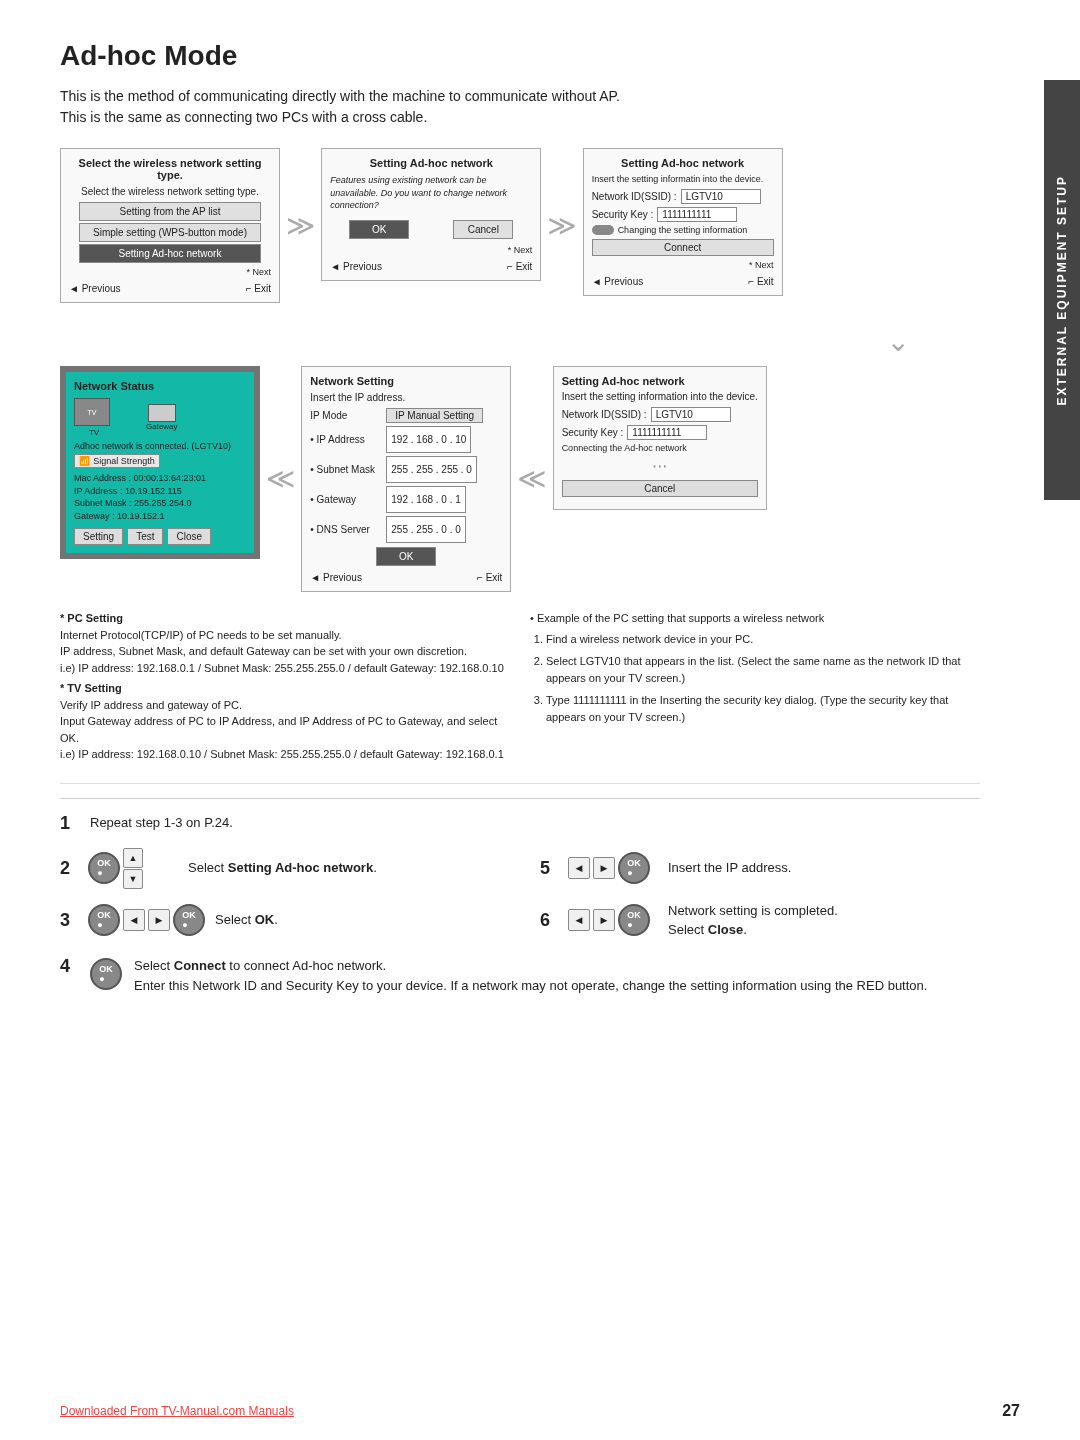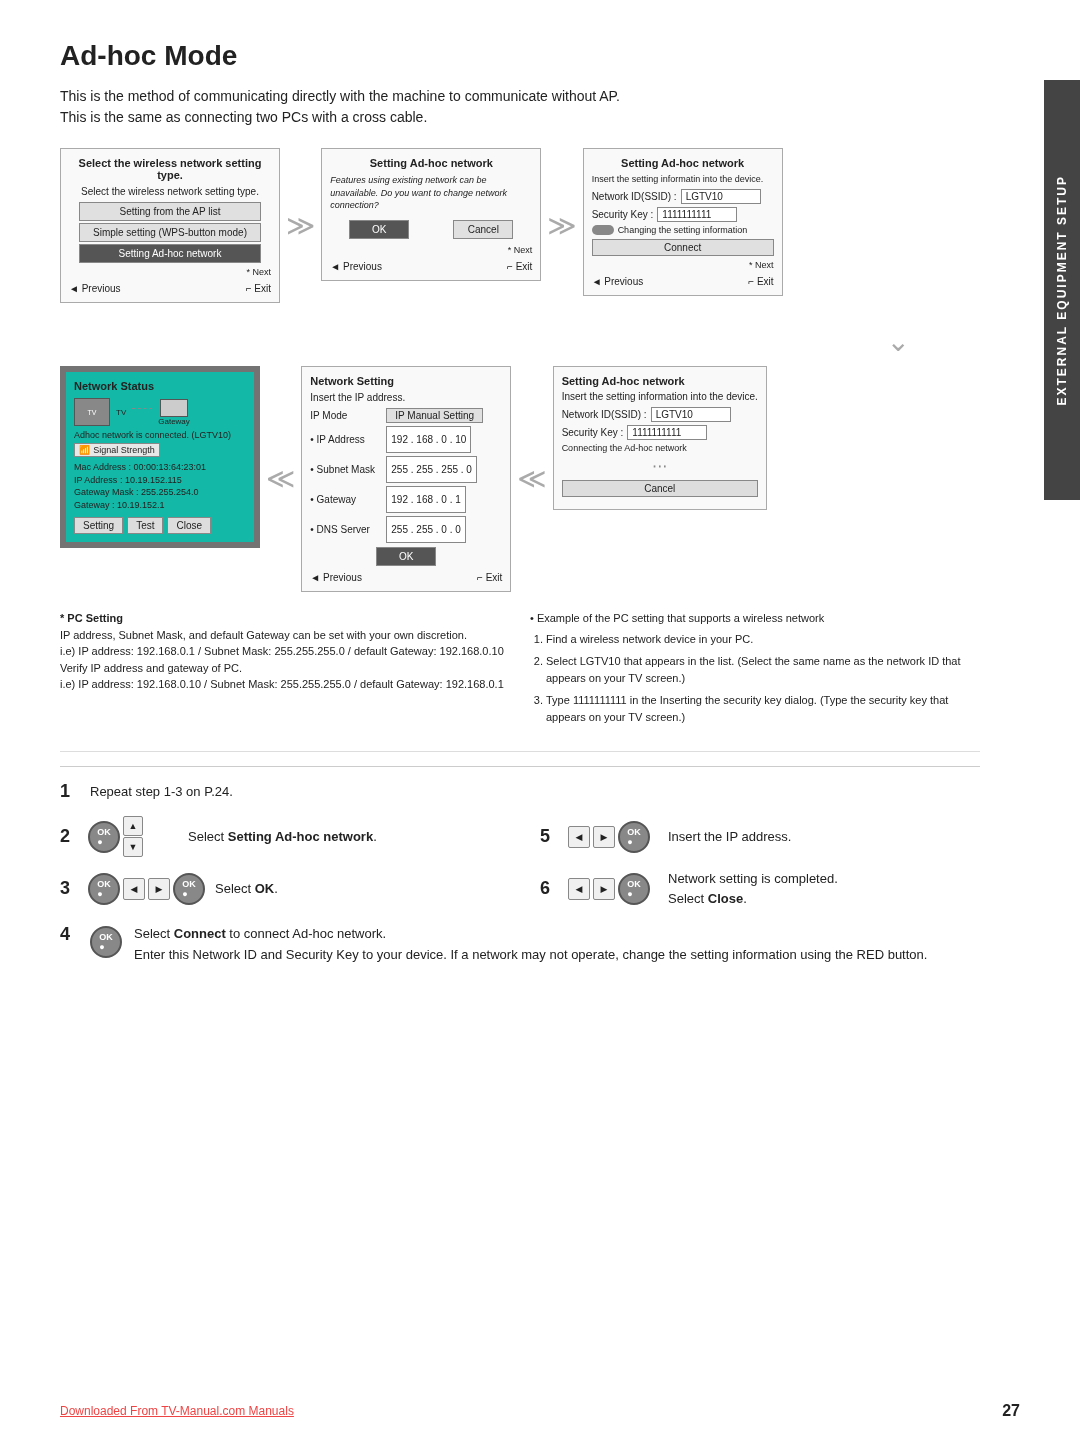--- a/index.html
+++ b/index.html
@@ -501,7 +501,7 @@
     <div class="network-status-box">
       <div class="ns-title">Network Status</div>
       <div class="ns-row">
-        <div style="display:flex;align-items:center;gap:2px;">
+        <div style="display:flex;flex-direction:column;align-items:center;gap:2px;">
           <div class="tv-icon">TV</div>
           <span style="font-size:8px;">TV</span>
         </div>

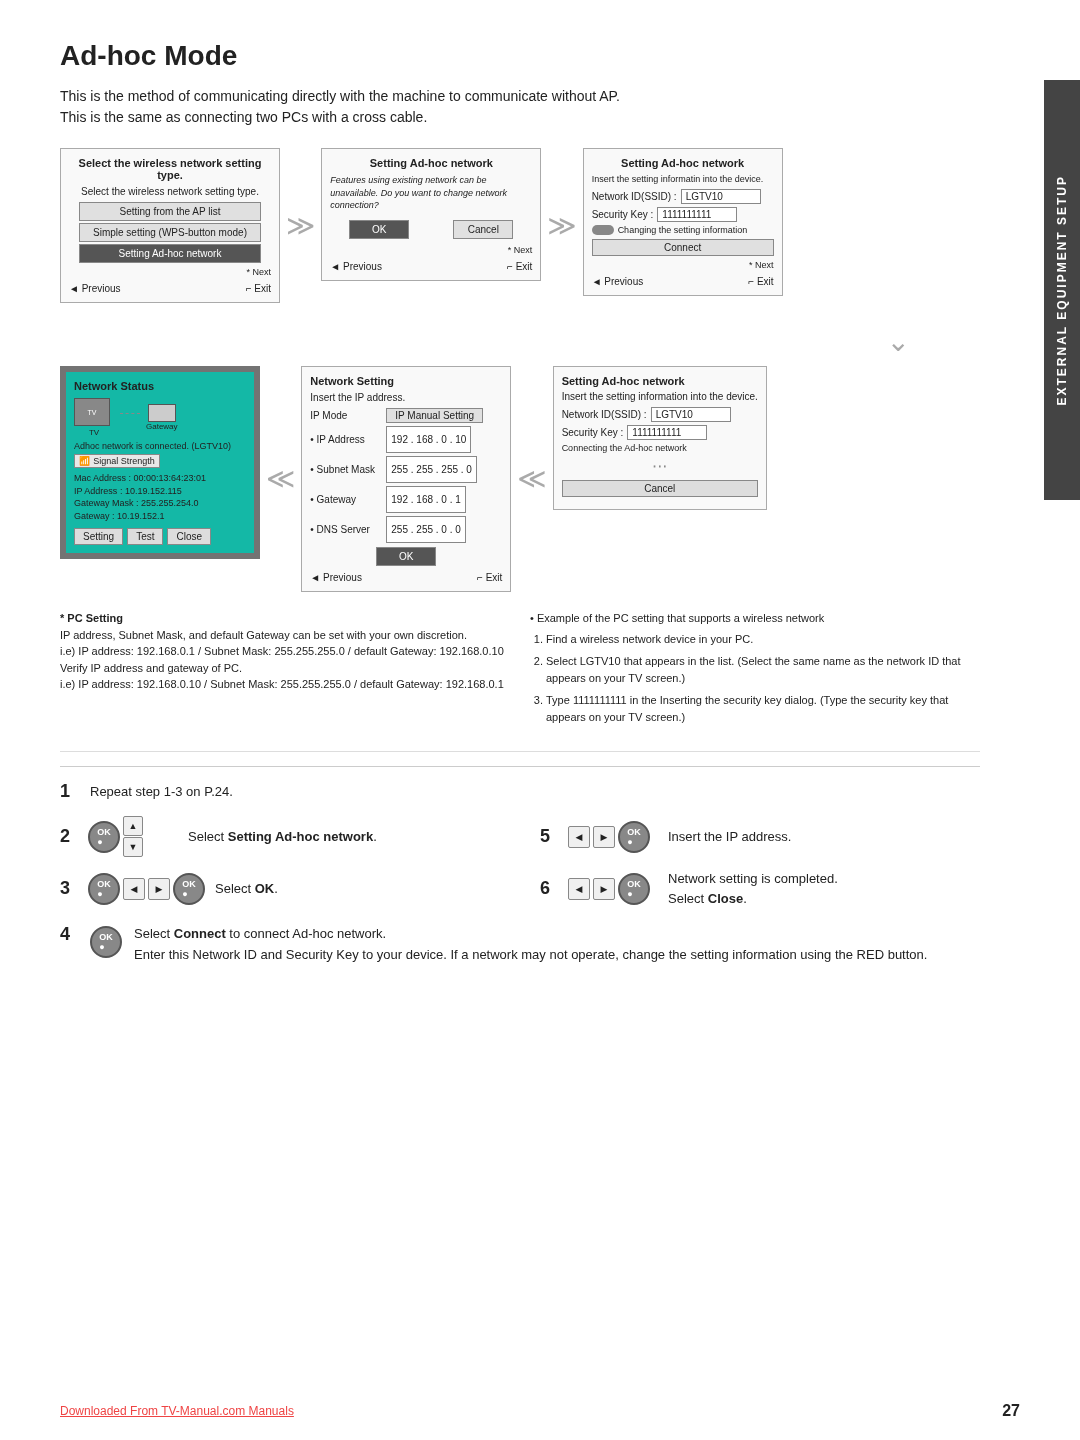--- a/index.html
+++ b/index.html
@@ -523,7 +523,7 @@
           <span>: 10.19.152.115</span>
         </div>
         <div>
-          <span>Gateway Mask</span>
+          <span>Subnet Mask</span>
           <span>: 255.255.254.0</span>
         </div>
         <div>

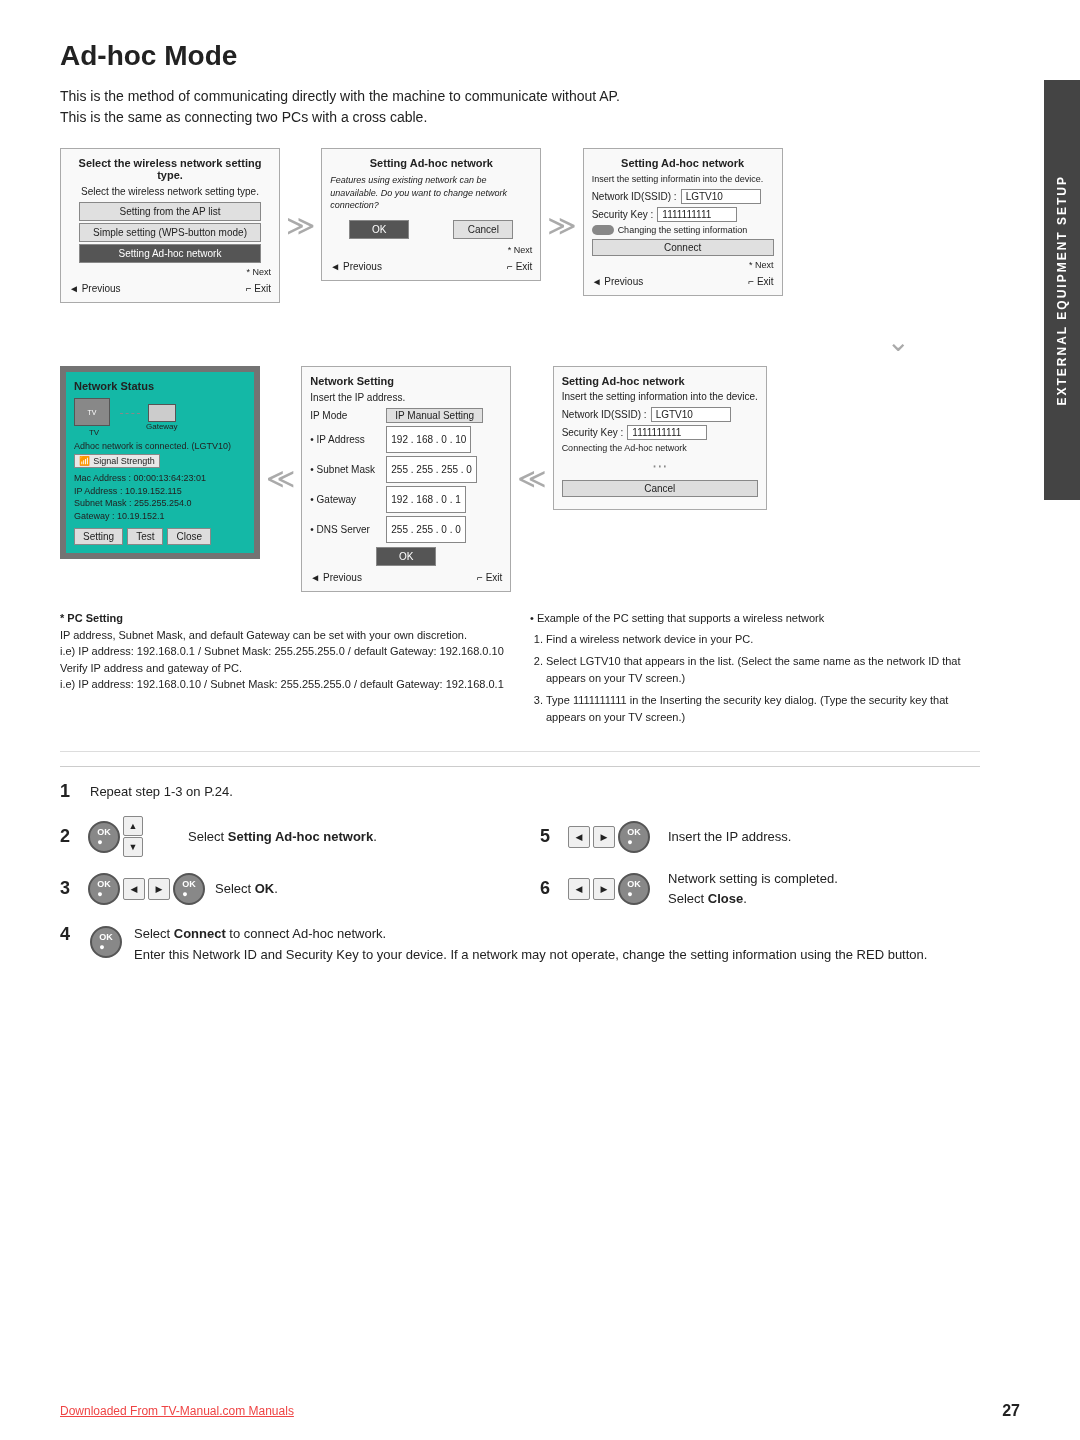--- a/index.html
+++ b/index.html
@@ -595,6 +595,7 @@
   <div class="text-section">
     <div class="pc-setting-text">
       <div><span class="bullet">* PC Setting</span></div>
+      <div>Internet Protocol(TCP/IP) of PC needs to be set manually.</div>
       <div>IP address, Subnet Mask, and default Gateway can be set with your own discretion.</div>
       <div>i.e) IP address: 192.168.0.1 / Subnet Mask: 255.255.255.0 / default Gateway: 192.168.0.10</div>
       <div>Verify IP address and gateway of PC.</div>

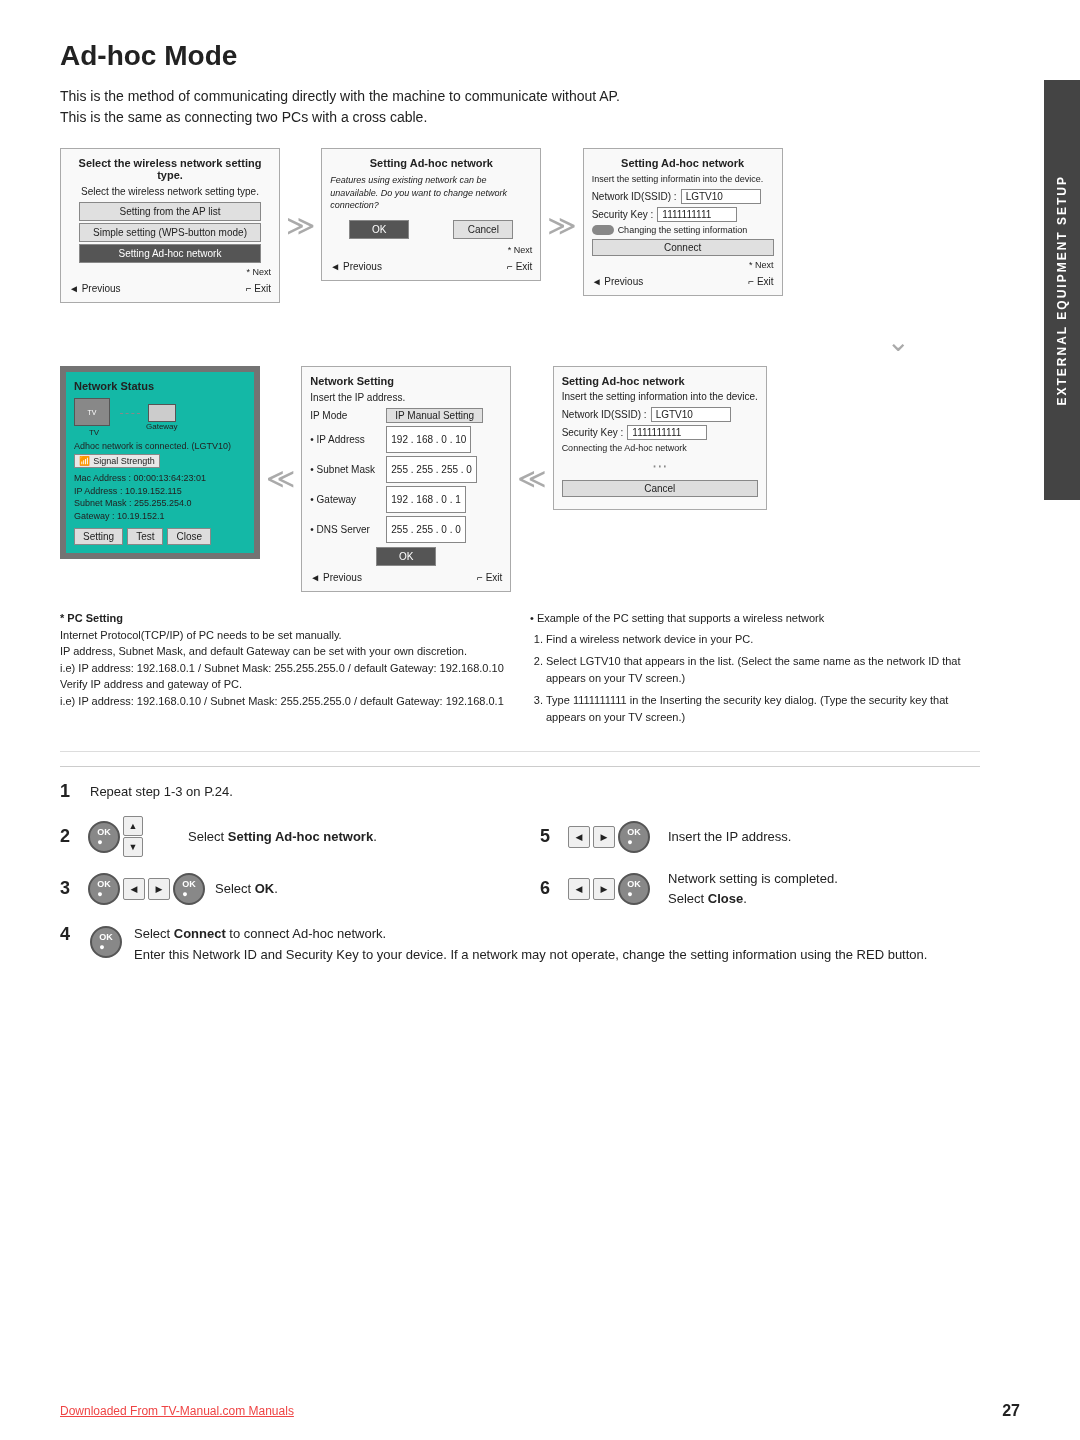--- a/index.html
+++ b/index.html
@@ -598,6 +598,7 @@
       <div>Internet Protocol(TCP/IP) of PC needs to be set manually.</div>
       <div>IP address, Subnet Mask, and default Gateway can be set with your own discretion.</div>
       <div>i.e) IP address: 192.168.0.1 / Subnet Mask: 255.255.255.0 / default Gateway: 192.168.0.10</div>
+      <div style="margin-top:4px;"><span class="bullet">* TV Setting</span></div>
       <div>Verify IP address and gateway of PC.</div>
       <div>i.e) IP address: 192.168.0.10 / Subnet Mask: 255.255.255.0 / default Gateway: 192.168.0.1</div>
     </div>

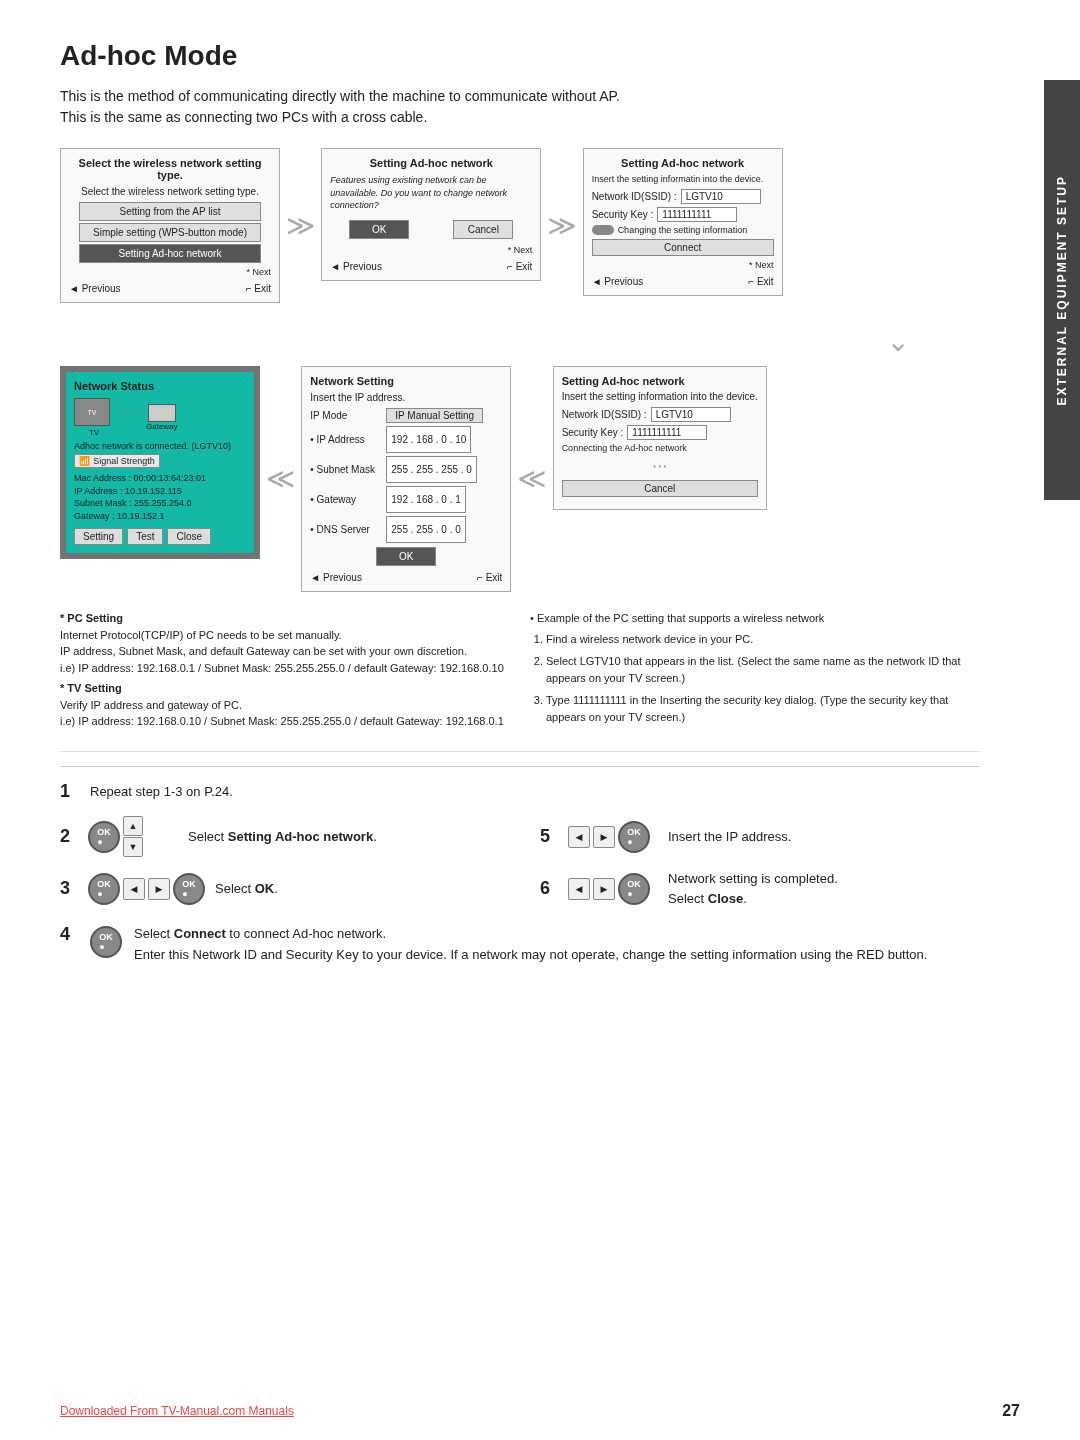--- a/index.html
+++ b/index.html
@@ -600,6 +600,7 @@
       <div>i.e) IP address: 192.168.0.1 / Subnet Mask: 255.255.255.0 / default Gateway: 192.168.0.10</div>
       <div style="margin-top:4px;"><span class="bullet">* TV Setting</span></div>
       <div>Verify IP address and gateway of PC.</div>
+      <div>Input Gateway address of PC to IP Address, and IP Address of PC to Gateway, and select OK.</div>
       <div>i.e) IP address: 192.168.0.10 / Subnet Mask: 255.255.255.0 / default Gateway: 192.168.0.1</div>
     </div>
     <div class="example-text">

